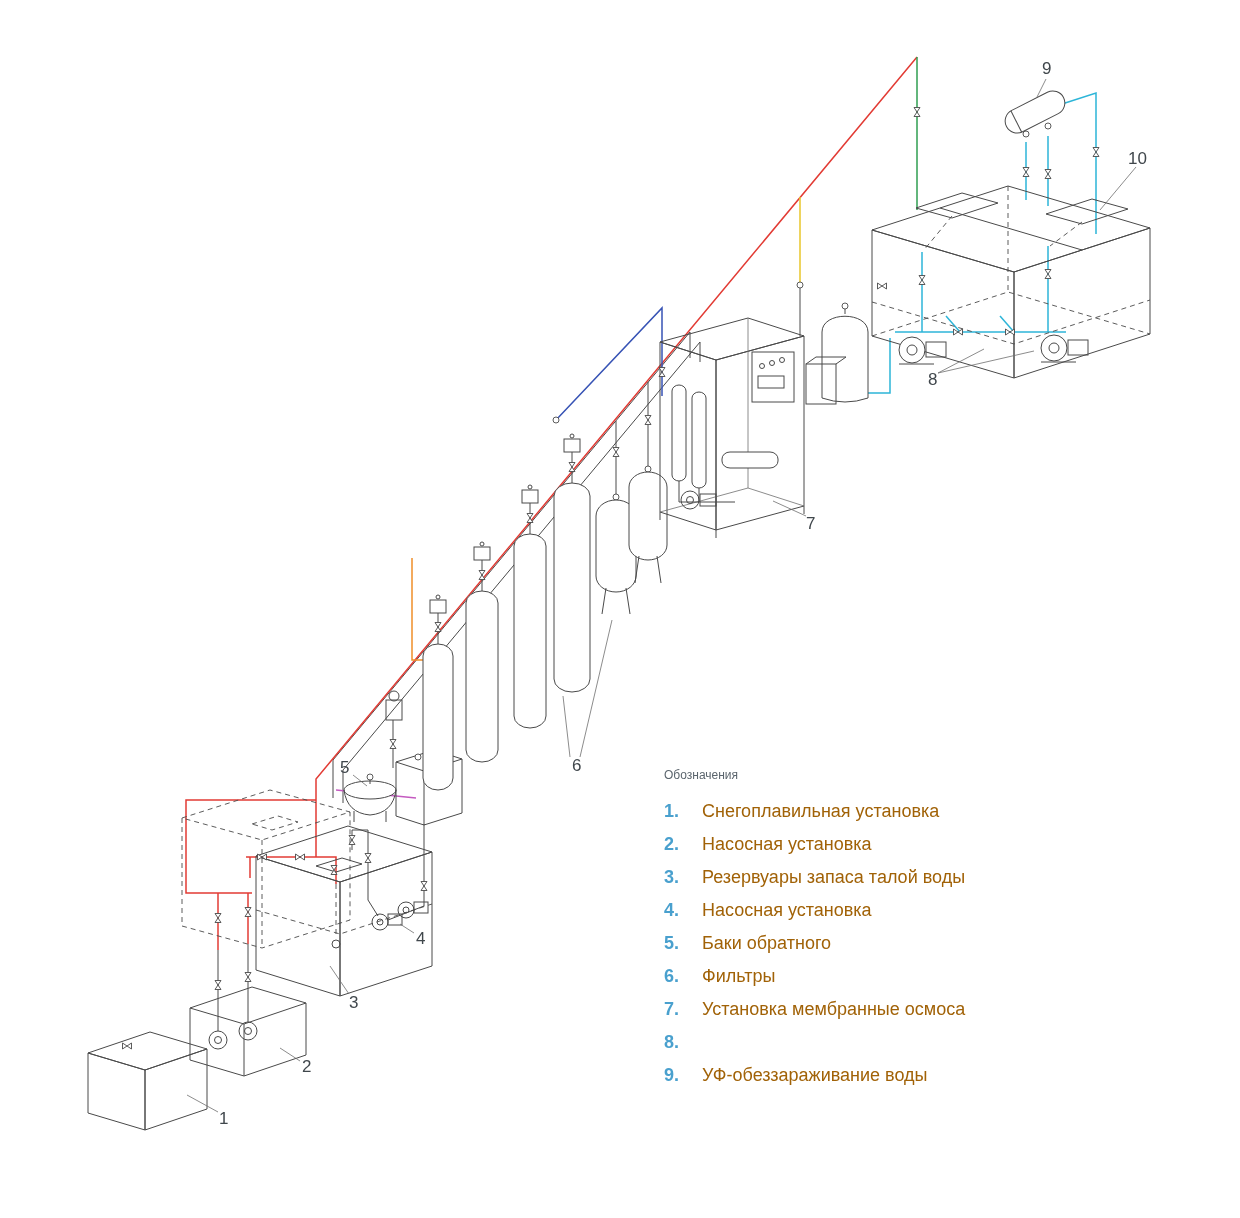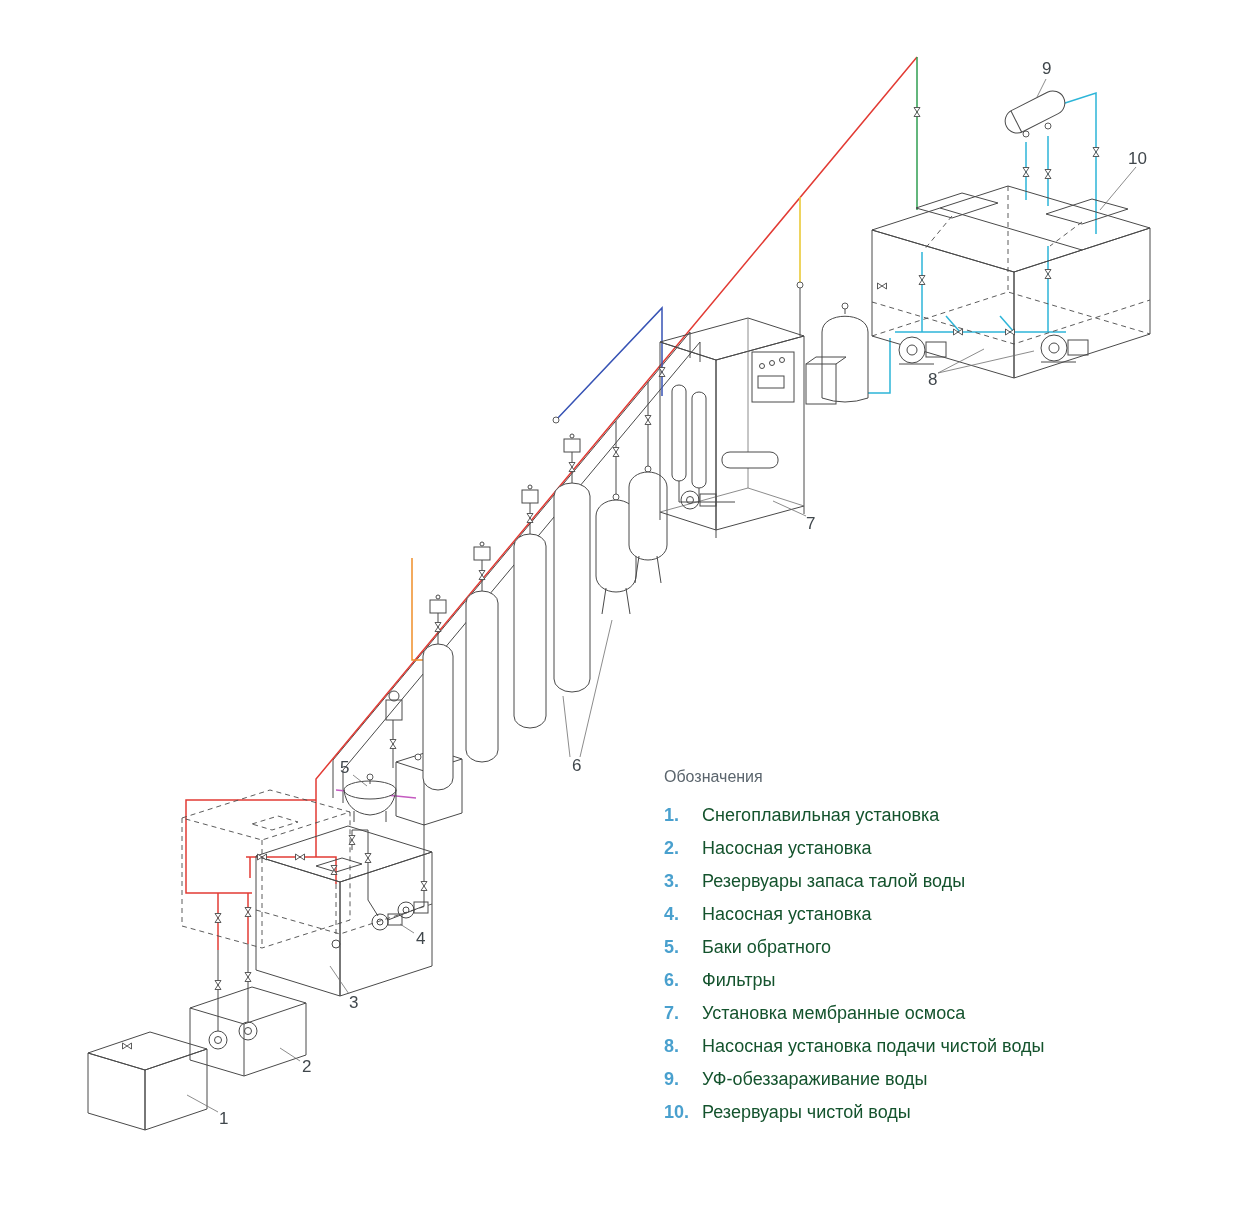--- a/index.html
+++ b/index.html
@@ -14,7 +14,7 @@
   .vlv{fill:#ffffff;stroke:#4a4a4a;stroke-width:.9}
   .callout{font-size:17px;fill:#40474c}
   .legend{position:absolute;left:664px;top:768px;width:520px}
-  .legend-title{font-size:16px;color:#5b656d;margin-bottom:18px}
+  .legend-title{font-size:12px;color:#5b656d;margin-bottom:18px}
   .legend-item{display:flex;align-items:baseline;margin-bottom:11px;font-size:18px;line-height:22px}
   .legend-num{color:#49a0ce;font-weight:bold;width:38px;flex:none}
   .legend-label{color:#14532d}

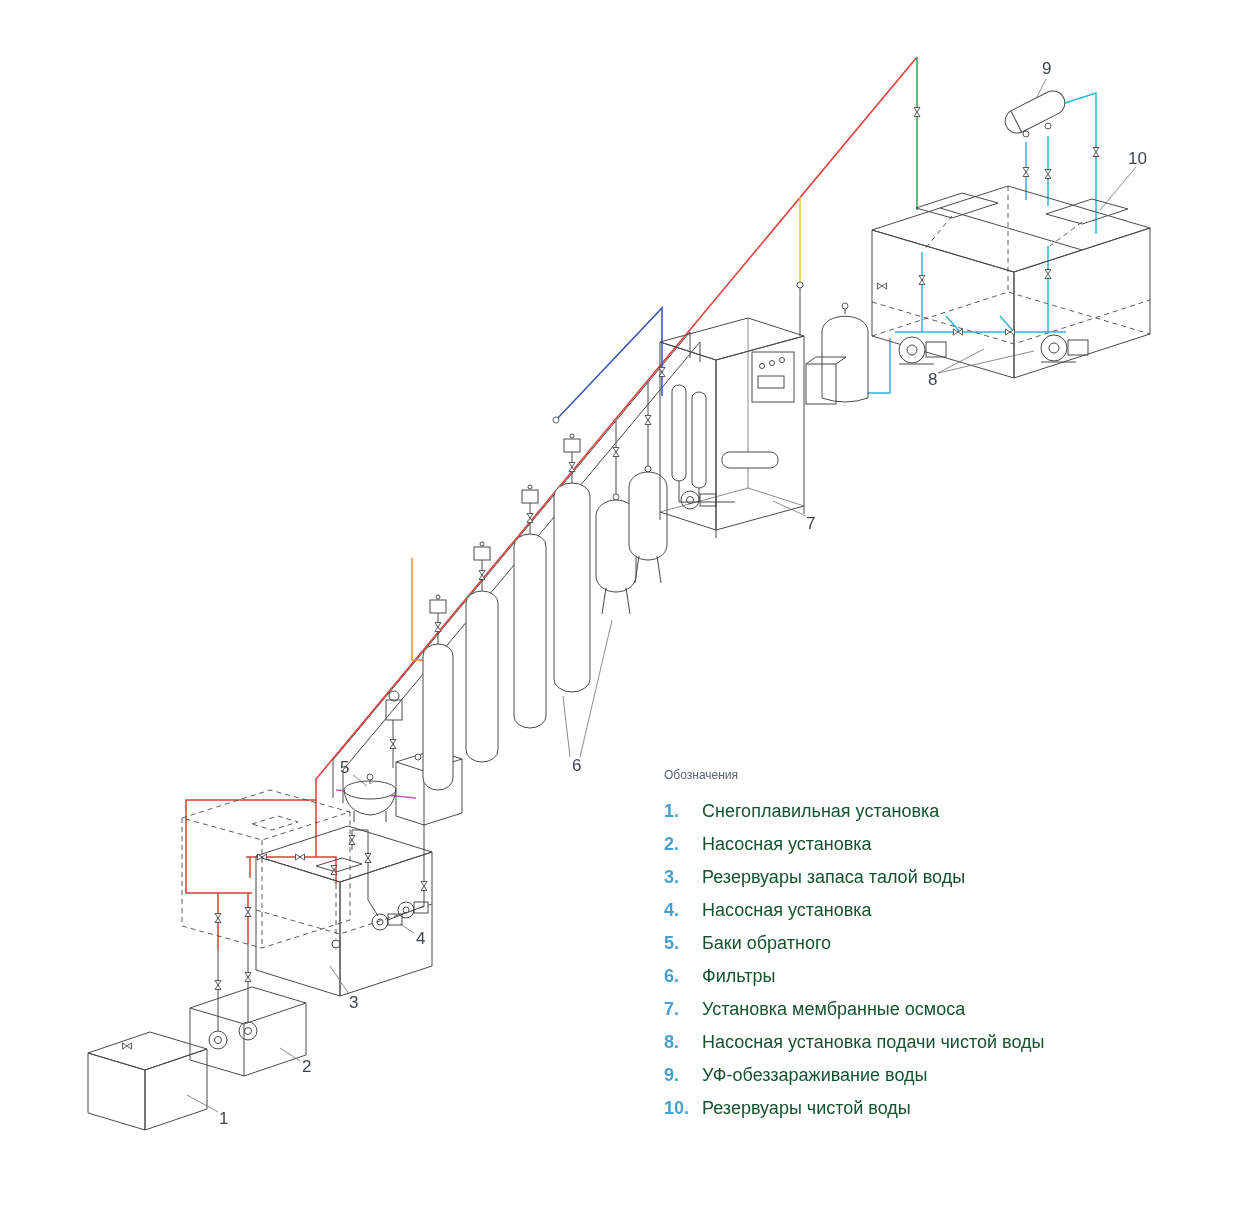--- a/index.html
+++ b/index.html
@@ -17,7 +17,7 @@
   .legend-title{font-size:12px;color:#5b656d;margin-bottom:18px}
   .legend-item{display:flex;align-items:baseline;margin-bottom:11px;font-size:18px;line-height:22px}
   .legend-num{color:#49a0ce;font-weight:bold;width:38px;flex:none}
-  .legend-label{color:#14532d}
+  .legend-label{color:#a16207}
 </style>
 </head>
 <body>

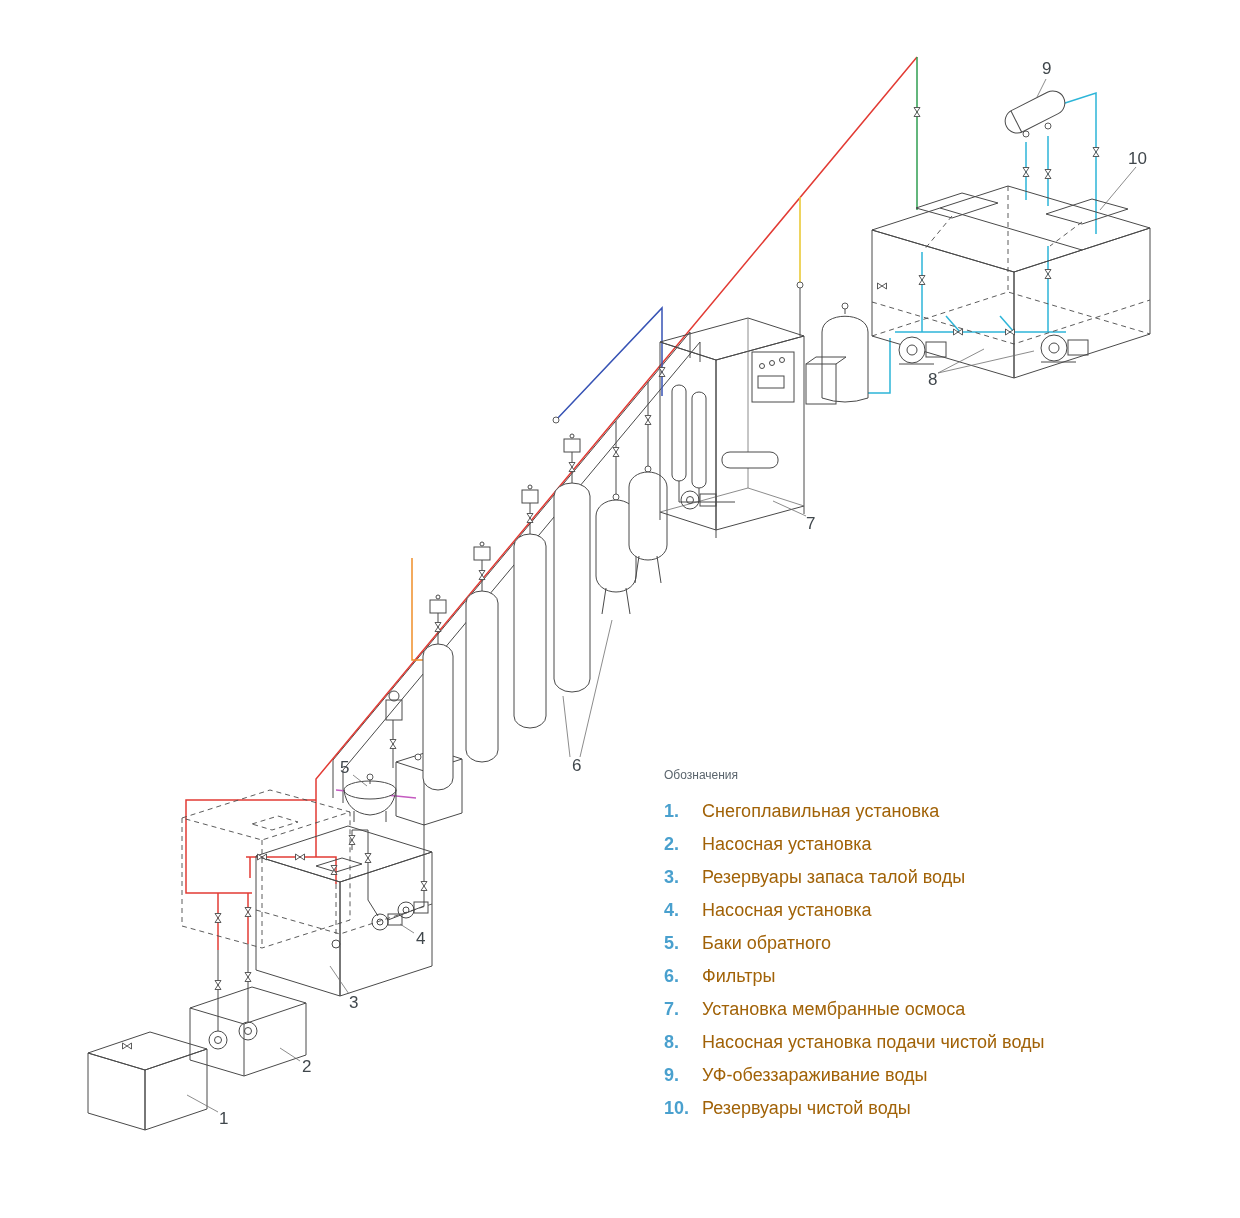--- a/index.html
+++ b/index.html
@@ -328,7 +328,6 @@
   </div>
   <div class="legend-item">
     <span class="legend-num">8.</span>
-    <span class="legend-label">Насосная установка подачи чистой воды</span>
   </div>
   <div class="legend-item">
     <span class="legend-num">9.</span>

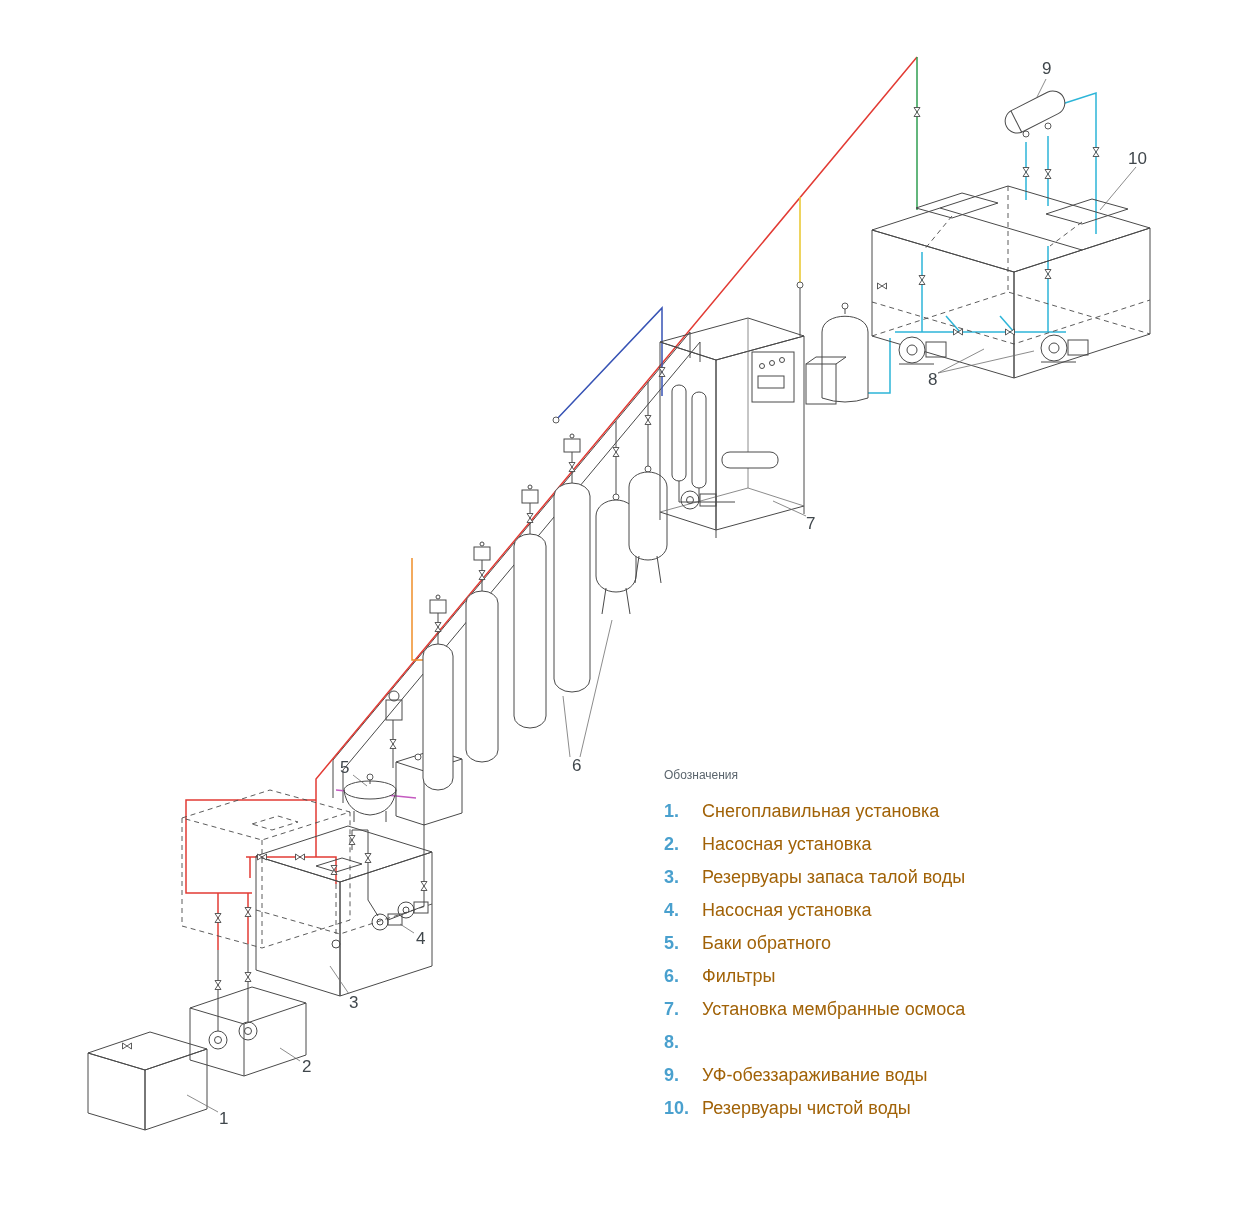--- a/index.html
+++ b/index.html
@@ -333,10 +333,6 @@
     <span class="legend-num">9.</span>
     <span class="legend-label">УФ-обеззараживание воды</span>
   </div>
-  <div class="legend-item">
-    <span class="legend-num">10.</span>
-    <span class="legend-label">Резервуары чистой воды</span>
-  </div>
 </div>
 
 </div>

